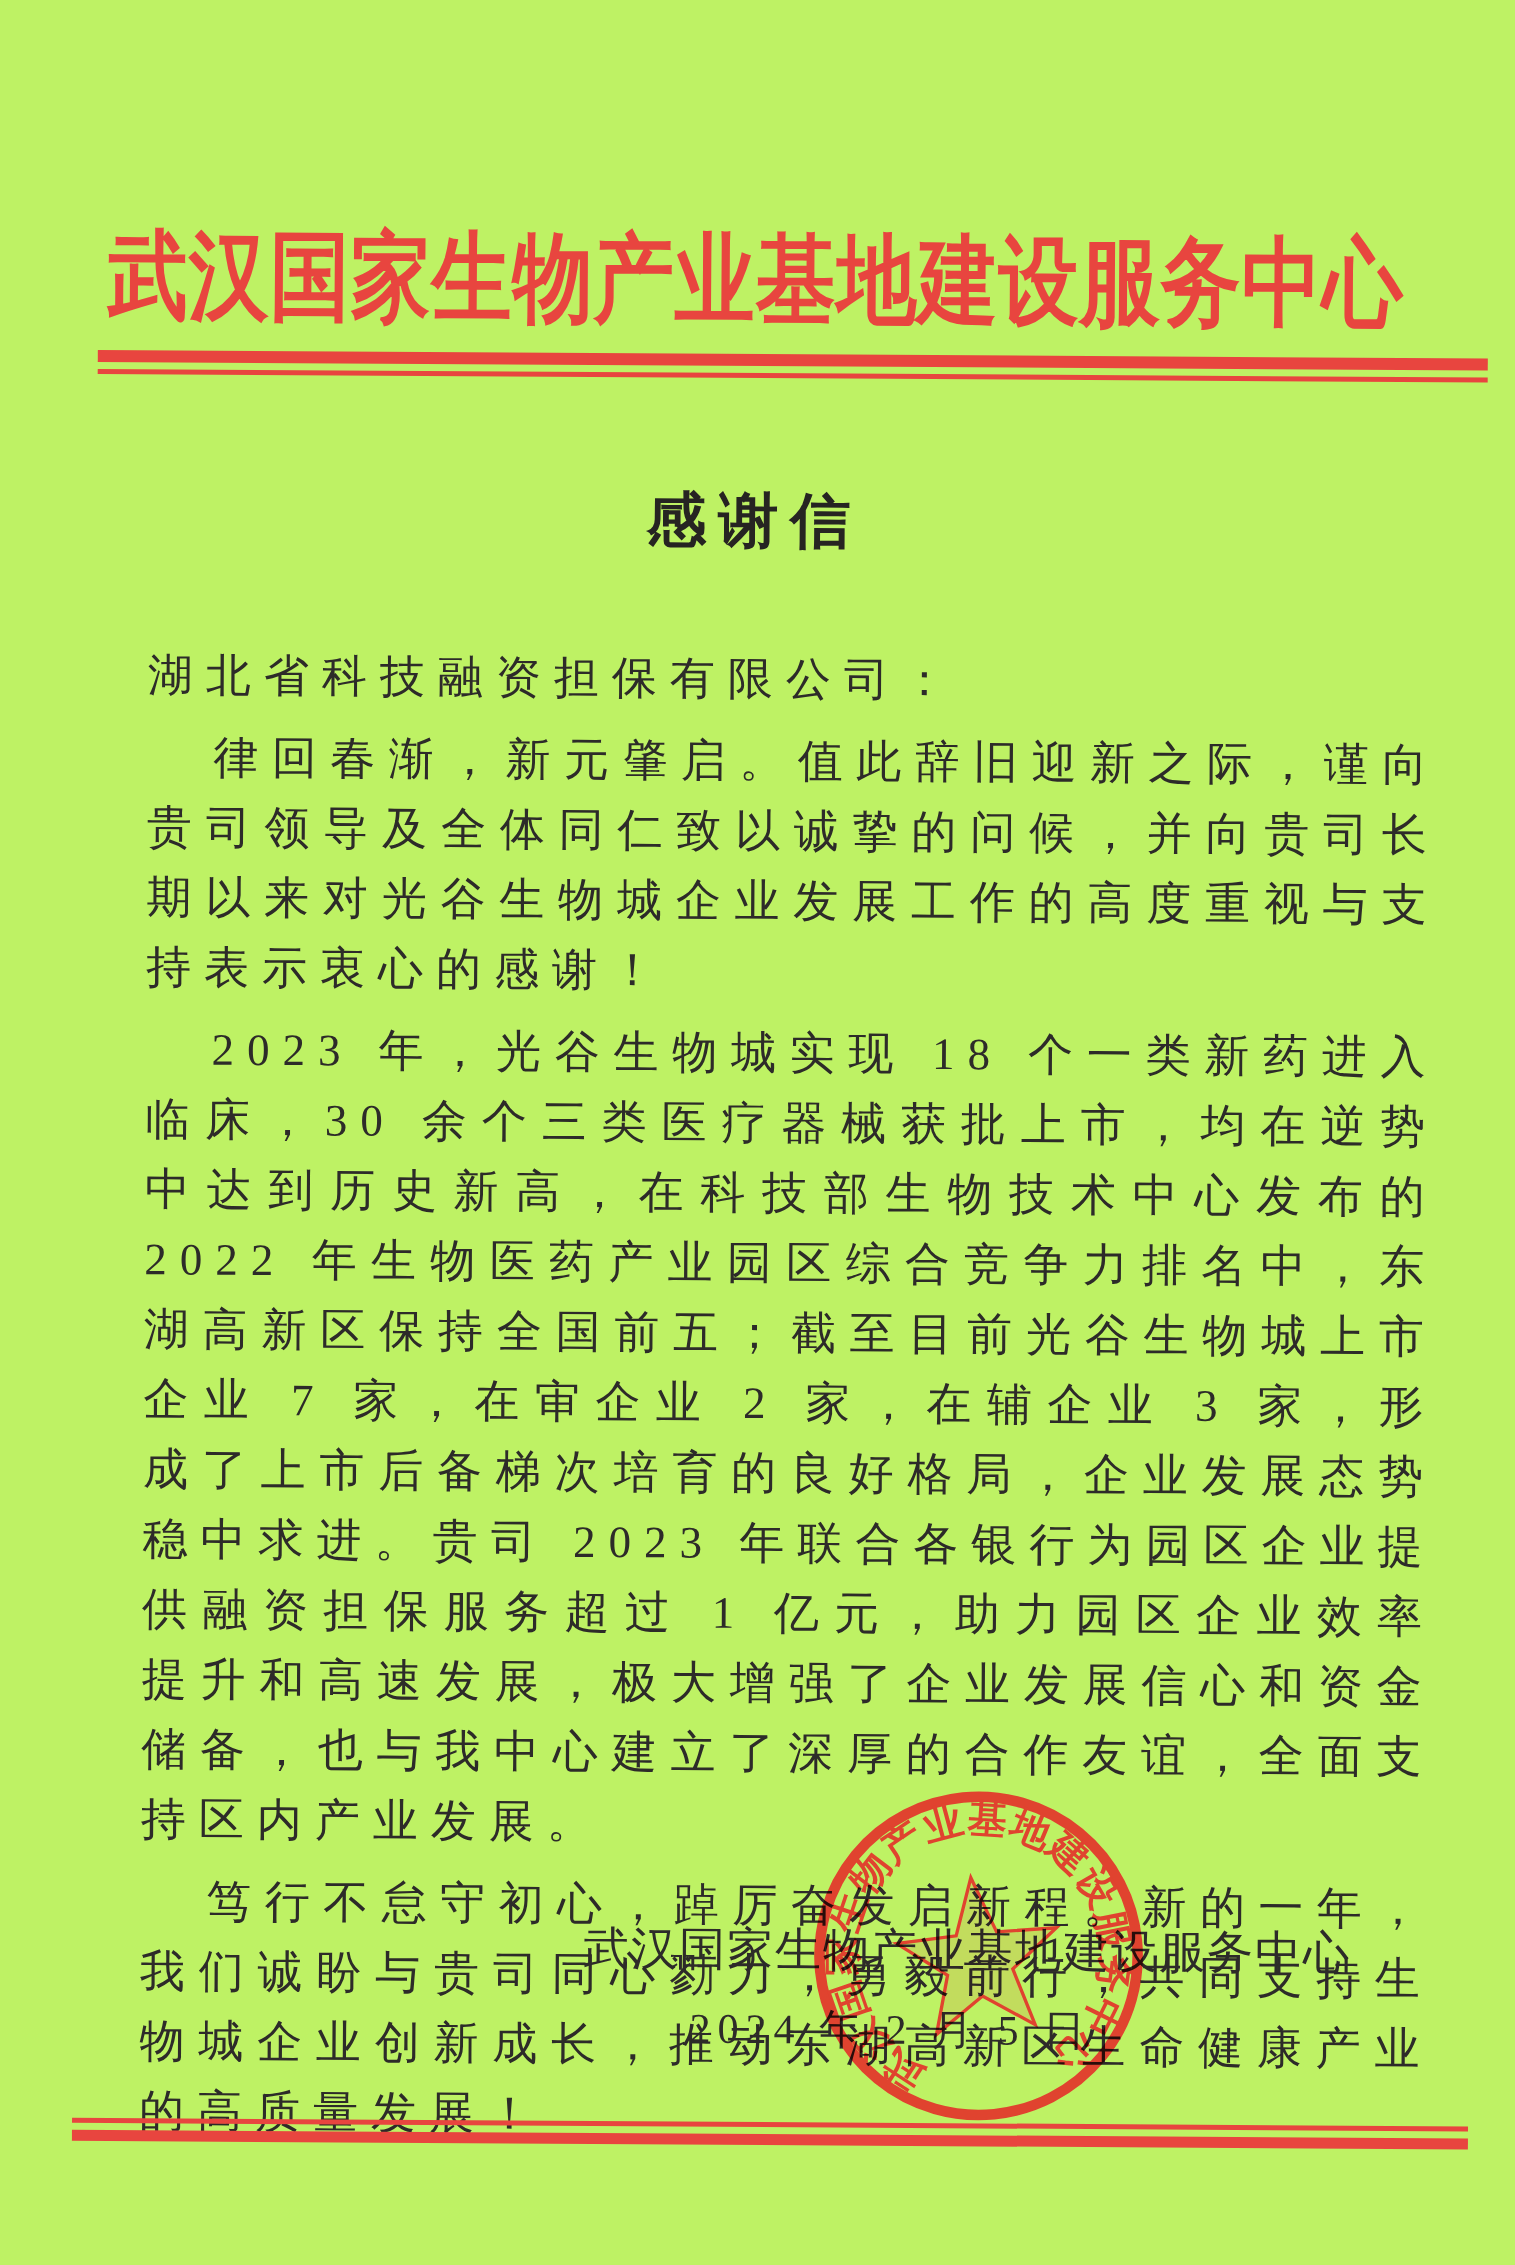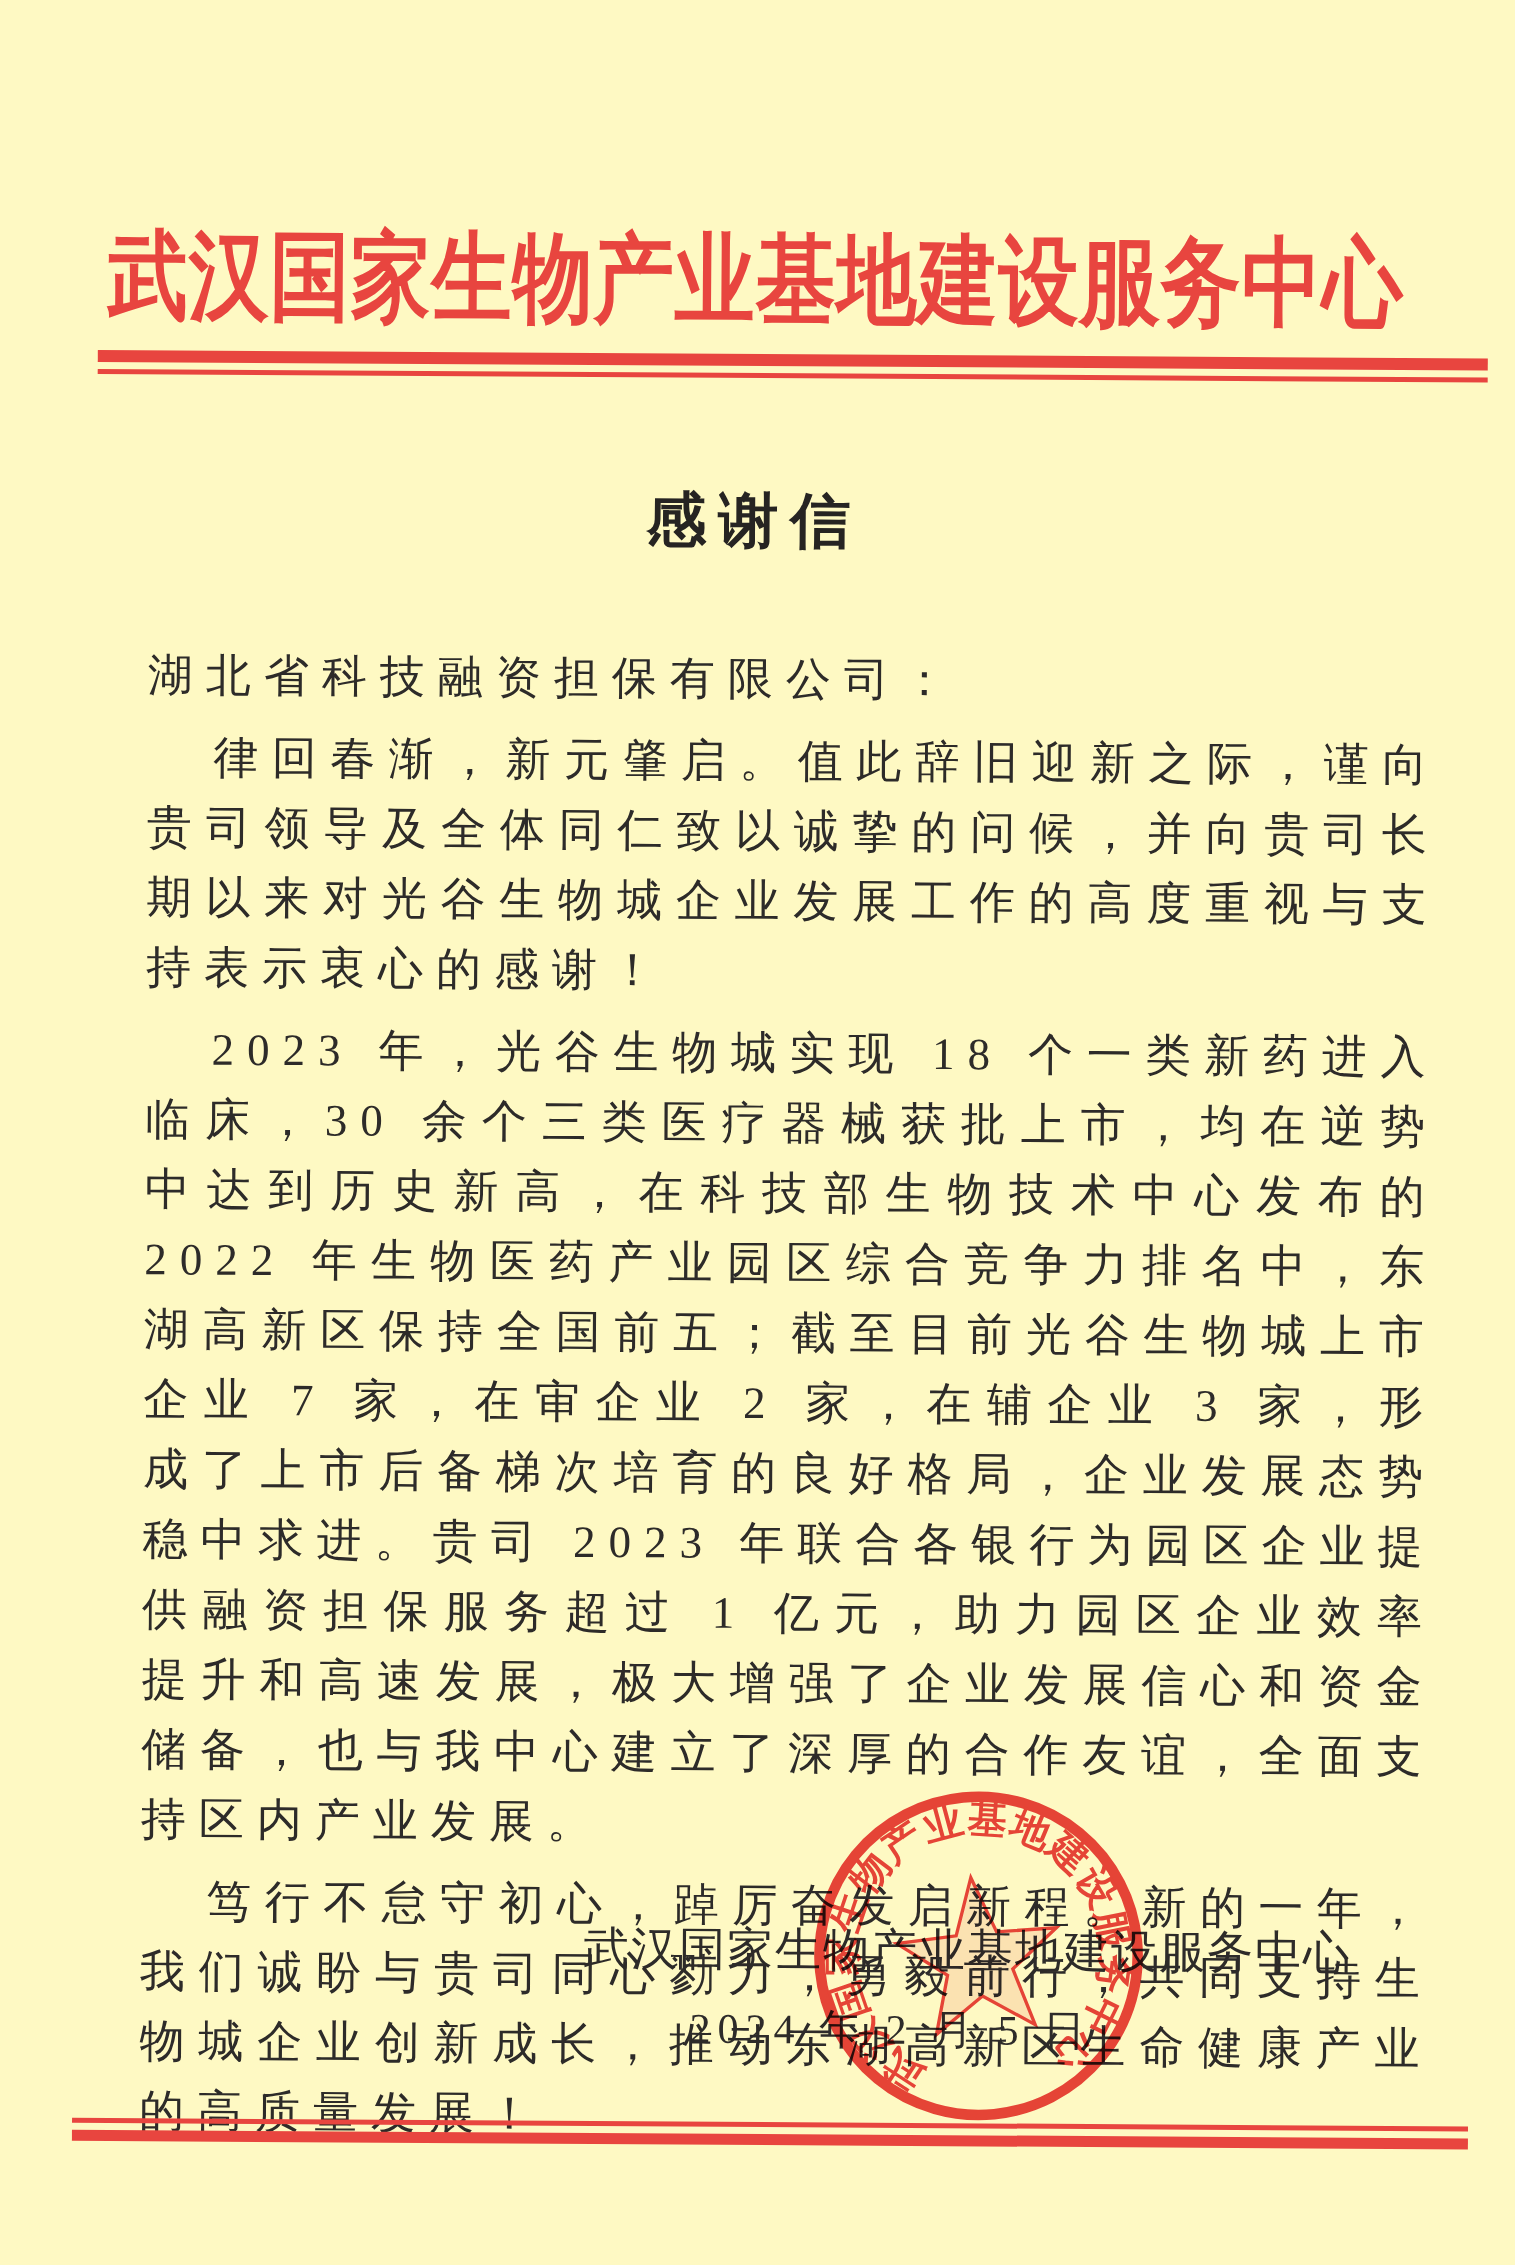--- a/index.html
+++ b/index.html
@@ -6,7 +6,7 @@
   .sheet{
     position:relative;
     width:1515px;height:2265px;
-    background:#fef9c3;
+    background:#bef264;
     overflow:hidden;
     font-family:"Liberation Serif","DejaVu Serif",serif;
     color:var(--ink,#2d2b29);

